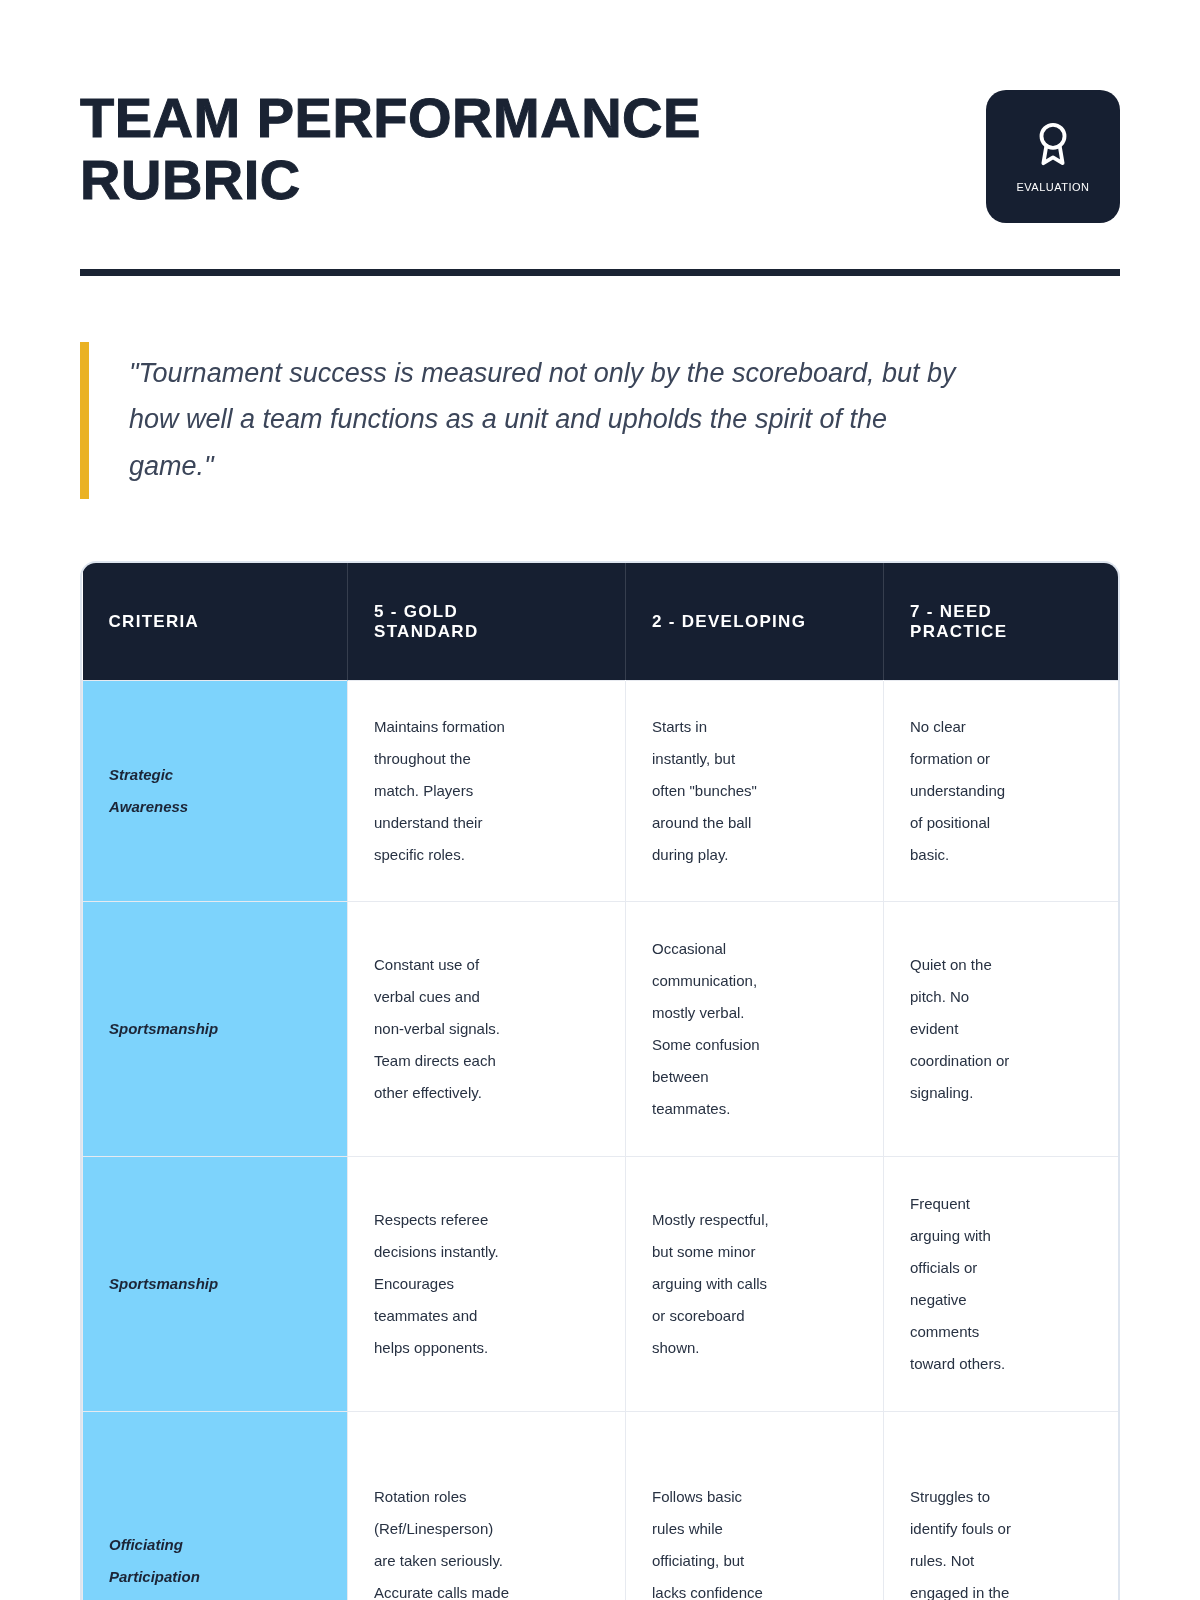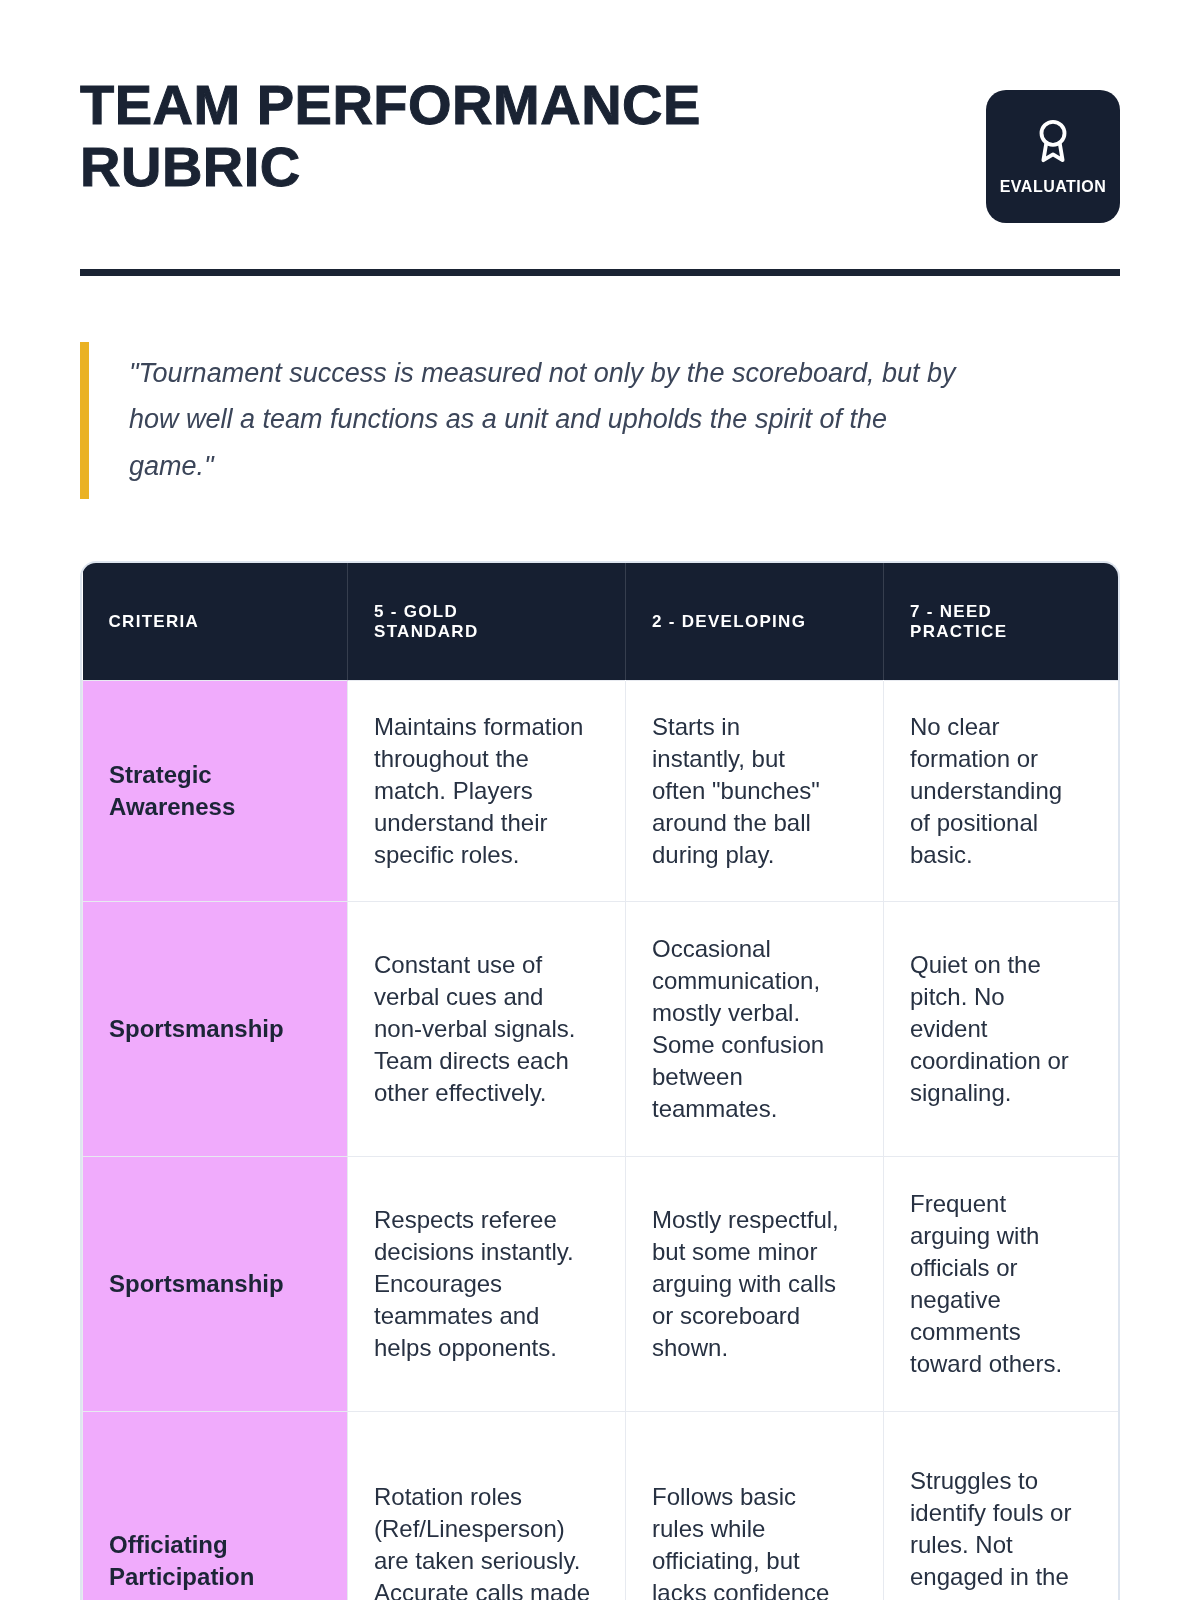--- a/index.html
+++ b/index.html
@@ -18,7 +18,7 @@
   .header {
     display: flex;
     justify-content: space-between;
-    align-items: flex-start;
+    align-items: center;
     padding-top: 74px;
   }
   .title {

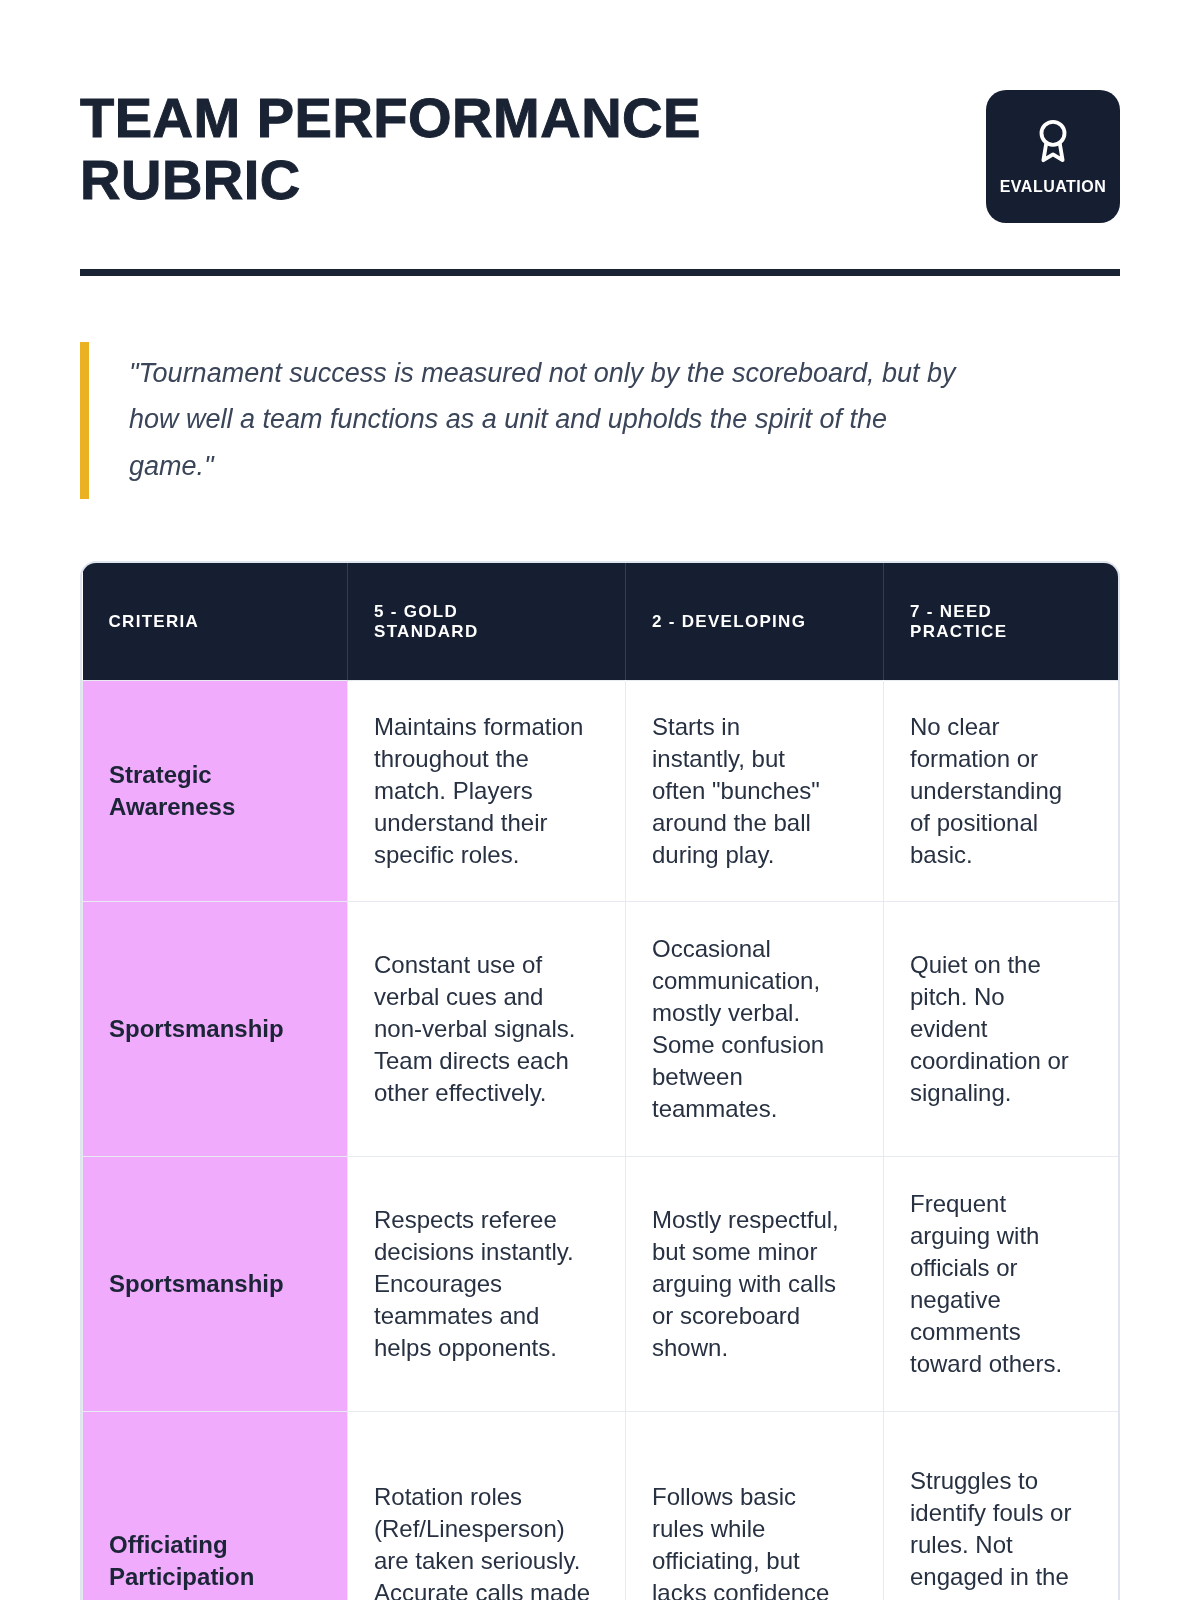--- a/index.html
+++ b/index.html
@@ -54,8 +54,8 @@
   .badge svg { width: 46px; height: 46px; }
   .badge-label {
     color: #ffffff;
-    font-size: 16px;
-    font-weight: 700;
+    font-size: 11px;
+    font-weight: 400;
     letter-spacing: 0.5px;
   }
 

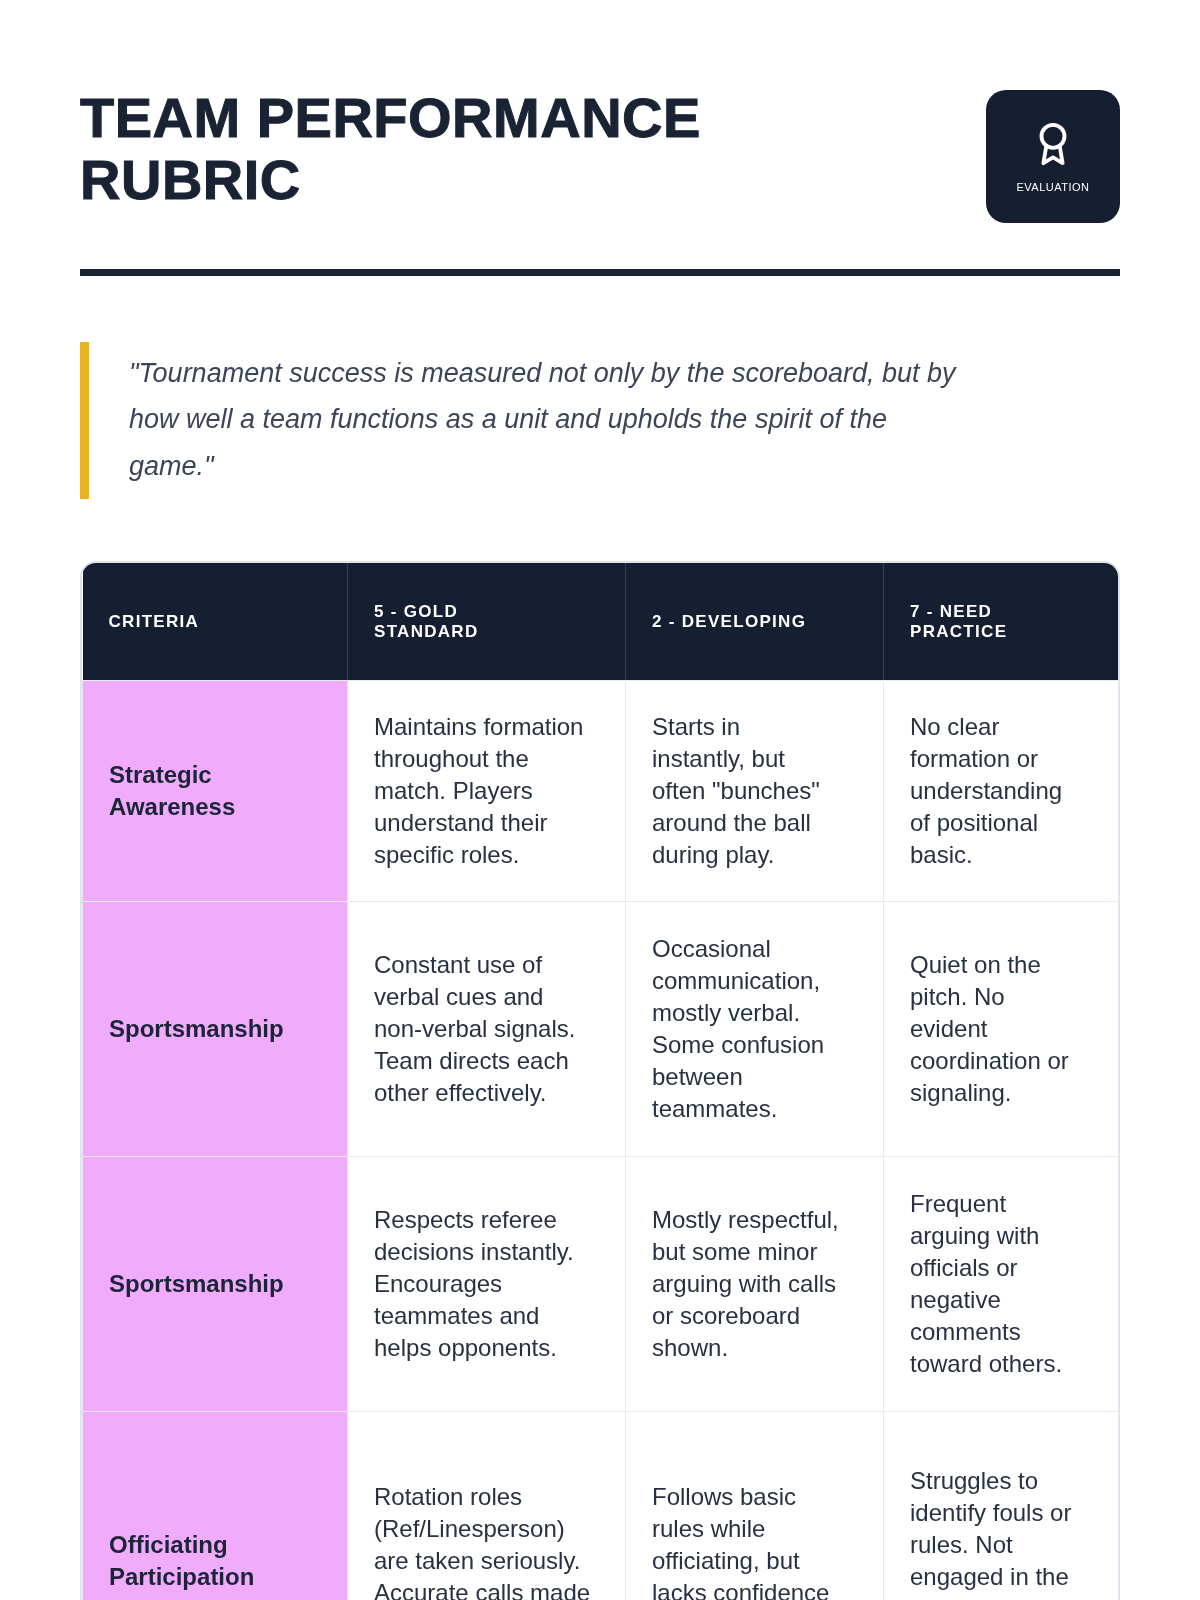--- a/index.html
+++ b/index.html
@@ -117,7 +117,7 @@
     box-sizing: border-box;
     border: 1px solid #e7eaf0;
     padding: 28px 26px;
-    font-size: 24px;
+    font-size: 15px;
     line-height: 32px;
     vertical-align: middle;
     background: #ffffff;

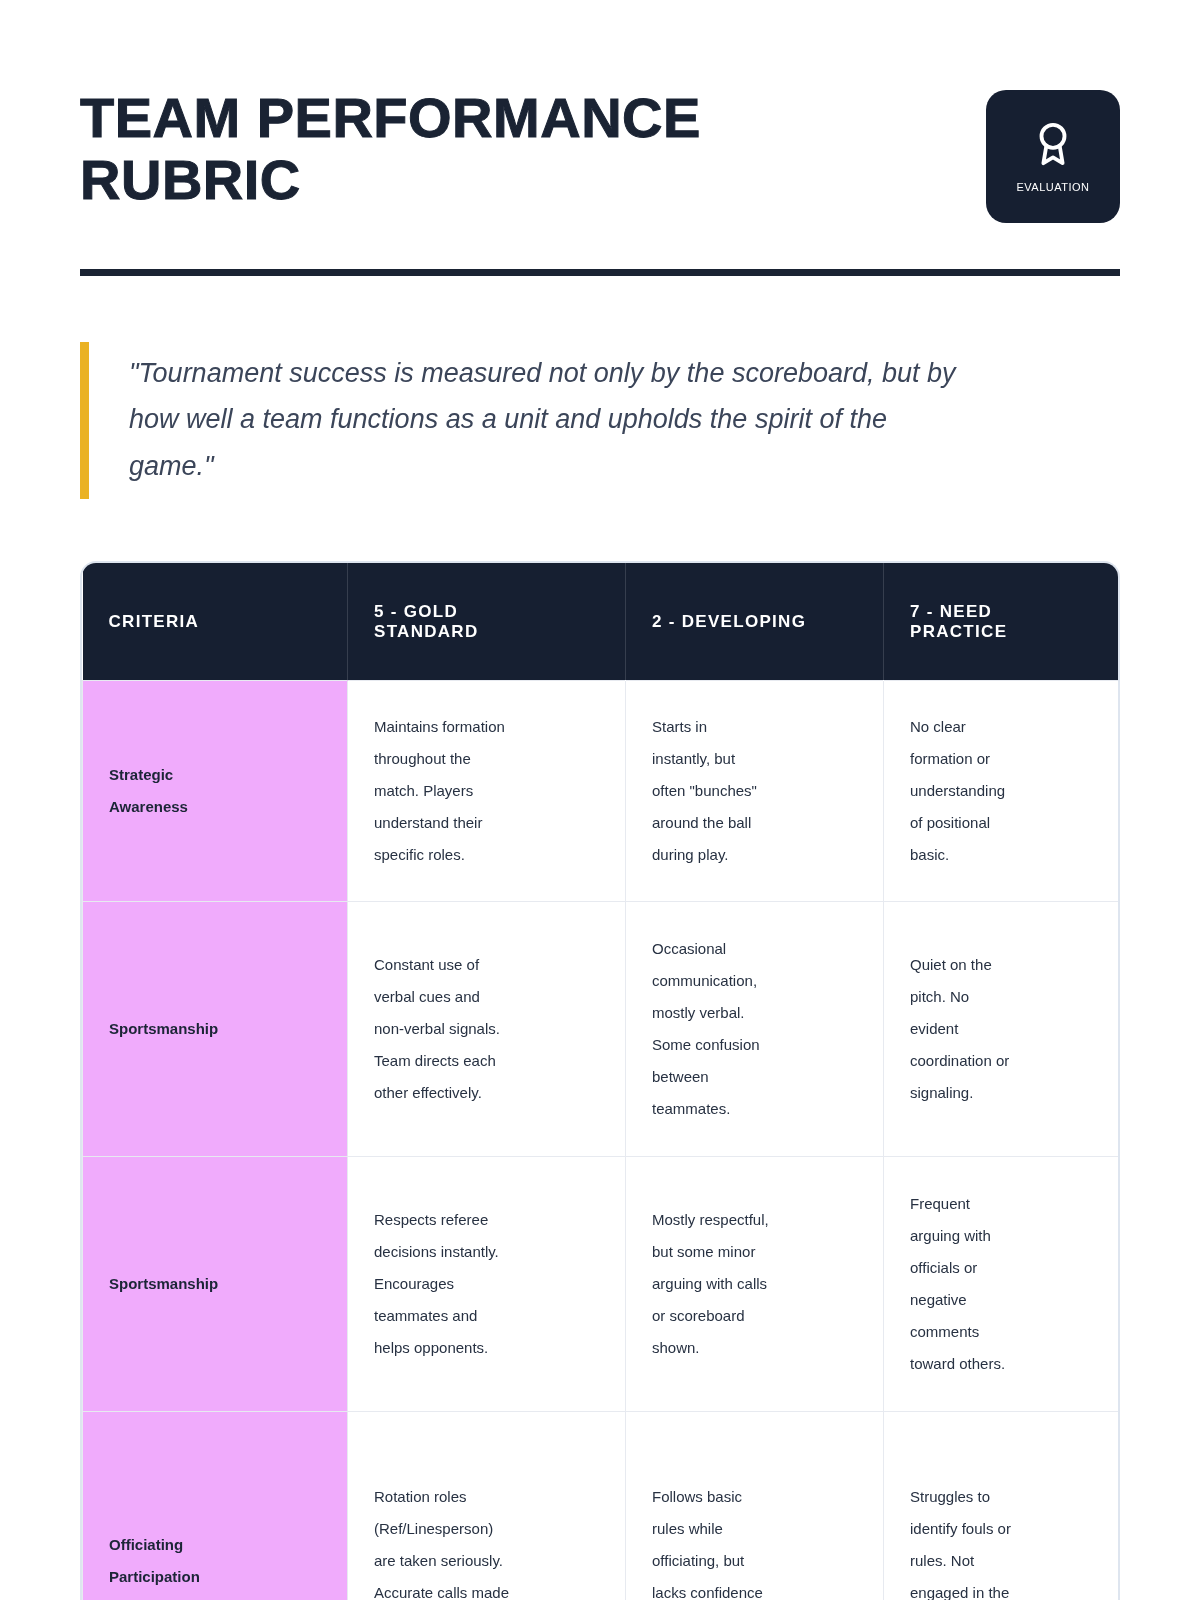--- a/index.html
+++ b/index.html
@@ -125,9 +125,10 @@
     color: #273142;
   }
   .rubric tbody td.crit {
-    background: #f0abfc;
+    background: #7dd3fc;
     font-weight: 700;
     color: #1c2537;
+    font-style: italic;
   }
   .rubric tbody tr.r1 td { height: 221px; }
   .rubric tbody tr.r2 td { height: 255px; }

